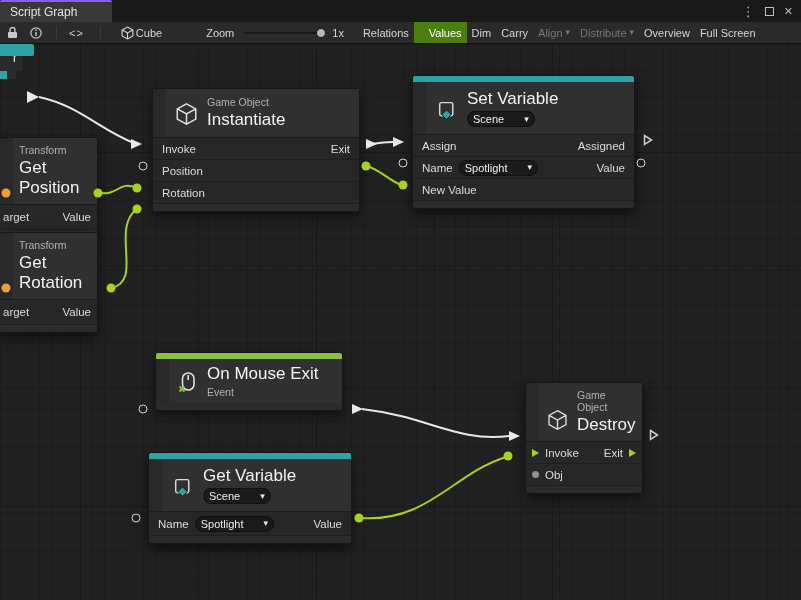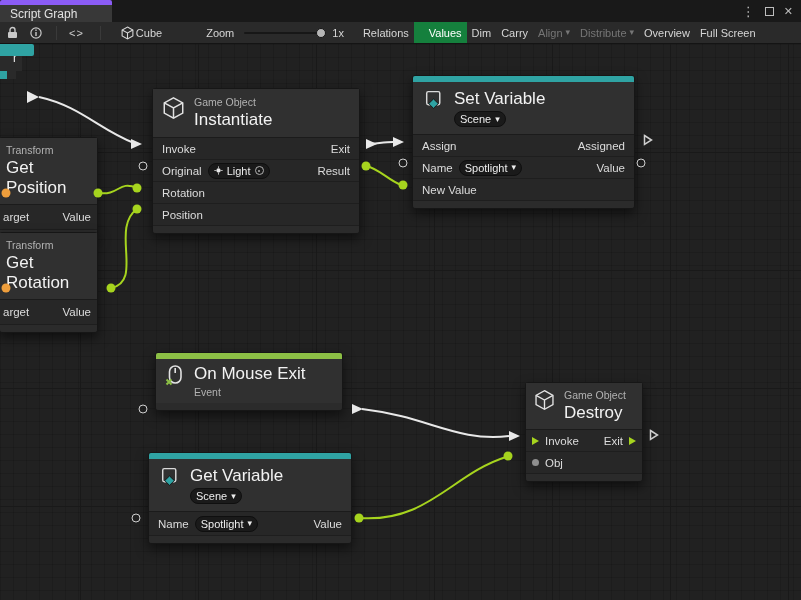--- a/index.html
+++ b/index.html
@@ -20,7 +20,7 @@
   .tab {
     width:112px; background:#383838; color:#e2e2e2; font-size:12px;
     display:flex; align-items:center; padding:0 10px;
-    border-top:5px solid #8b5cf6; border-radius:2px 2px 0 0;
+    border-top:2px solid #8b5cf6; border-radius:2px 2px 0 0;
   }
   .winbtns { margin-left:auto; display:flex; align-items:center; gap:10px; padding-right:8px; }
   .menu-glyph { font-size:13px; color:#bdbdbd; cursor:default; }

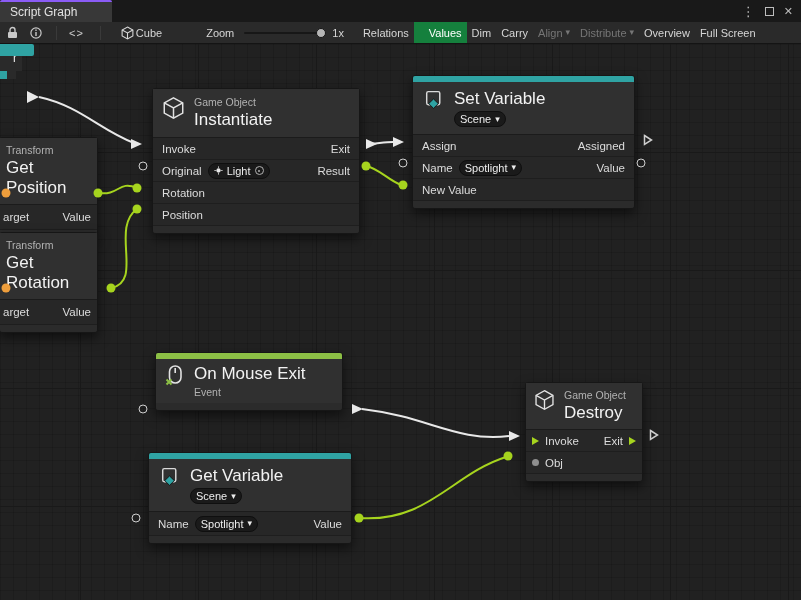--- a/index.html
+++ b/index.html
@@ -48,7 +48,7 @@
     color:#d6d6d6; background:transparent; border:none; cursor:default; gap:3px;
     font-family:"Liberation Sans", sans-serif;
   }
-  .tb-btn.active { background:#15803d; color:#ffffff;padding-left:15px; }
+  .tb-btn.active { background:#4d7c0f; color:#ffffff;padding-left:15px; }
   .tb-btn.disabled { color:#767676; }
   .caret { font-size:9px; line-height:1; }
 

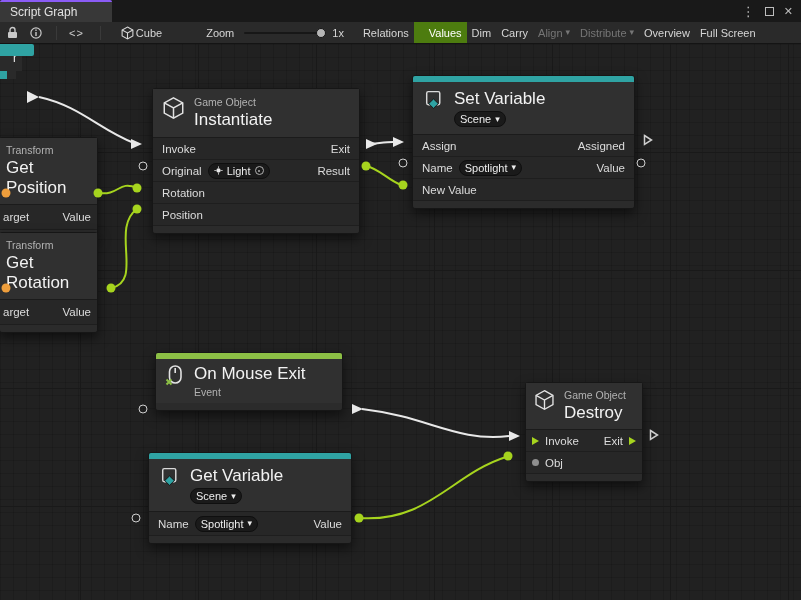--- a/index.html
+++ b/index.html
@@ -74,7 +74,7 @@
   .accent { height:6px; border-radius:2px 2px 0 0; }
   .accent.teal { background:#2FA3A3; }
   .accent.green { background:#8CBF45; }
-  .nhead { display:flex; align-items:flex-start; gap:9px; padding:7px 9px; background:#303030; }
+  .nhead { display:flex; align-items:flex-end; gap:9px; padding:7px 9px; background:#303030;margin-left:13px; }
   .titles { display:flex; flex-direction:column; gap:2px; }
   .ncat { font-size:10.5px; color:#b2b2b2; }
   .ntitle { font-size:17px; color:#f2f2f2; }

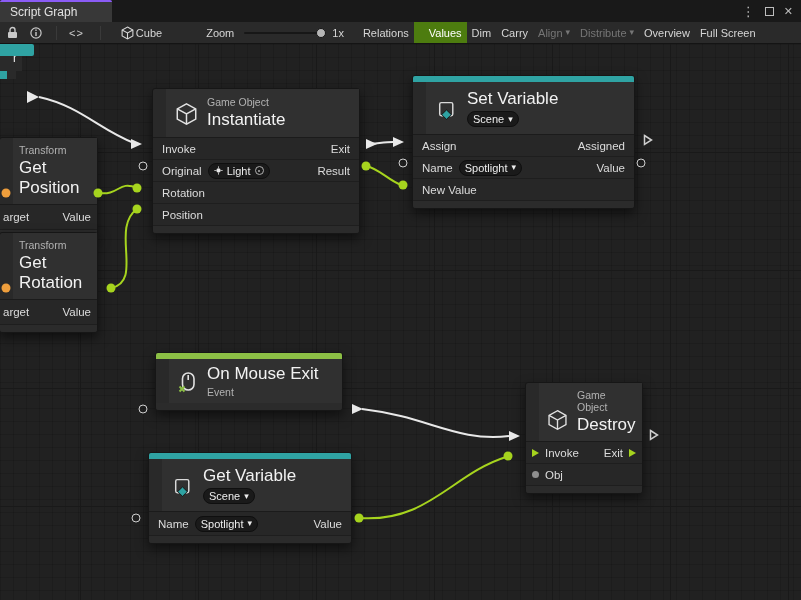--- a/index.html
+++ b/index.html
@@ -89,7 +89,7 @@
   .nfoot { height:7px; background:#2b2b2b; border-radius:0 0 3px 3px; }
 
   .chip {
-    display:inline-flex; align-items:center; gap:4px;
+    display:inline-flex; align-items:center; gap:20px;
     background:#1a1a1a; border:1px solid #0f0f0f; border-radius:8px;
     padding:1px 5px; height:16px; font-size:11px; color:#ededed; cursor:default;
   }

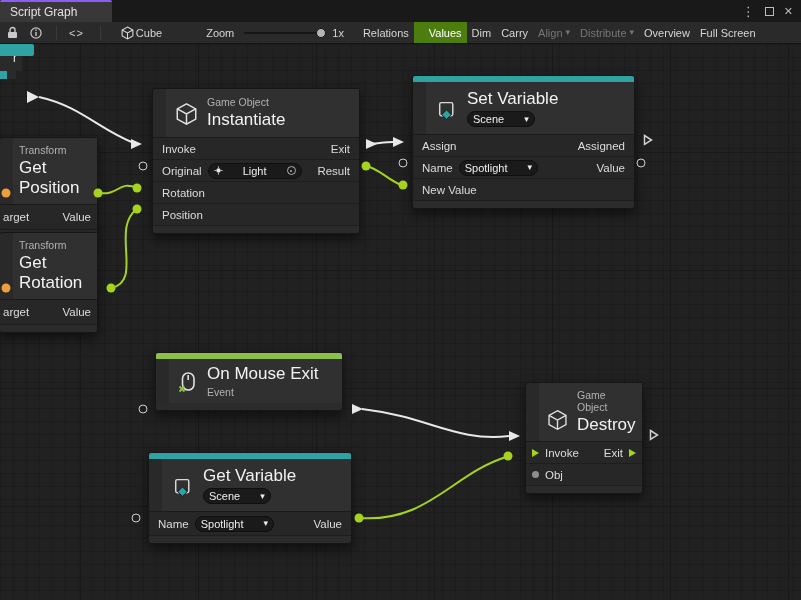--- a/index.html
+++ b/index.html
@@ -264,21 +264,6 @@
         <span>Exit</span>
       </div>
       <div class="prow">
-        <span>Original</span>
-        <span class="chip">
-          <span>
-            <svg width="9" height="9" viewBox="0 0 10 10">
-                <circle cx="5" cy="5" r="2.4" fill="#e8e8e8"></circle>
-                <path d="M5 0.5 V2 M5 8 V9.5 M0.5 5 H2 M8 5 H9.5" stroke="#e8e8e8" stroke-width="1"></path>
-              </svg>
-          </span>
-          <span>Light</span>
-          <span class="picker"></span>
-        </span>
-        <span class="spacer"></span>
-        <span>Result</span>
-      </div>
-      <div class="prow">
         <span>Rotation</span>
       </div>
       <div class="prow">

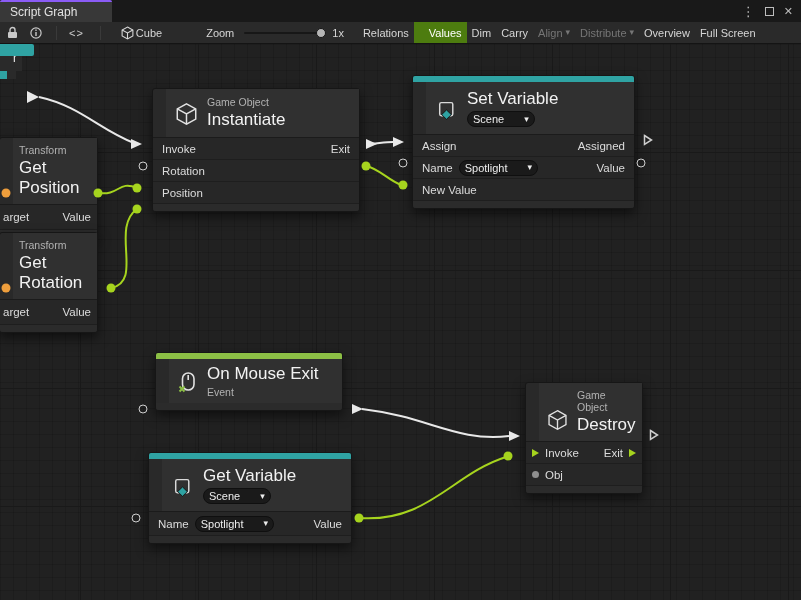--- a/index.html
+++ b/index.html
@@ -264,10 +264,10 @@
         <span>Exit</span>
       </div>
       <div class="prow">
+        <span>Position</span>
+      </div>
+      <div class="prow">
         <span>Rotation</span>
-      </div>
-      <div class="prow">
-        <span>Position</span>
       </div>
     </div>
     <div class="nfoot"></div>

